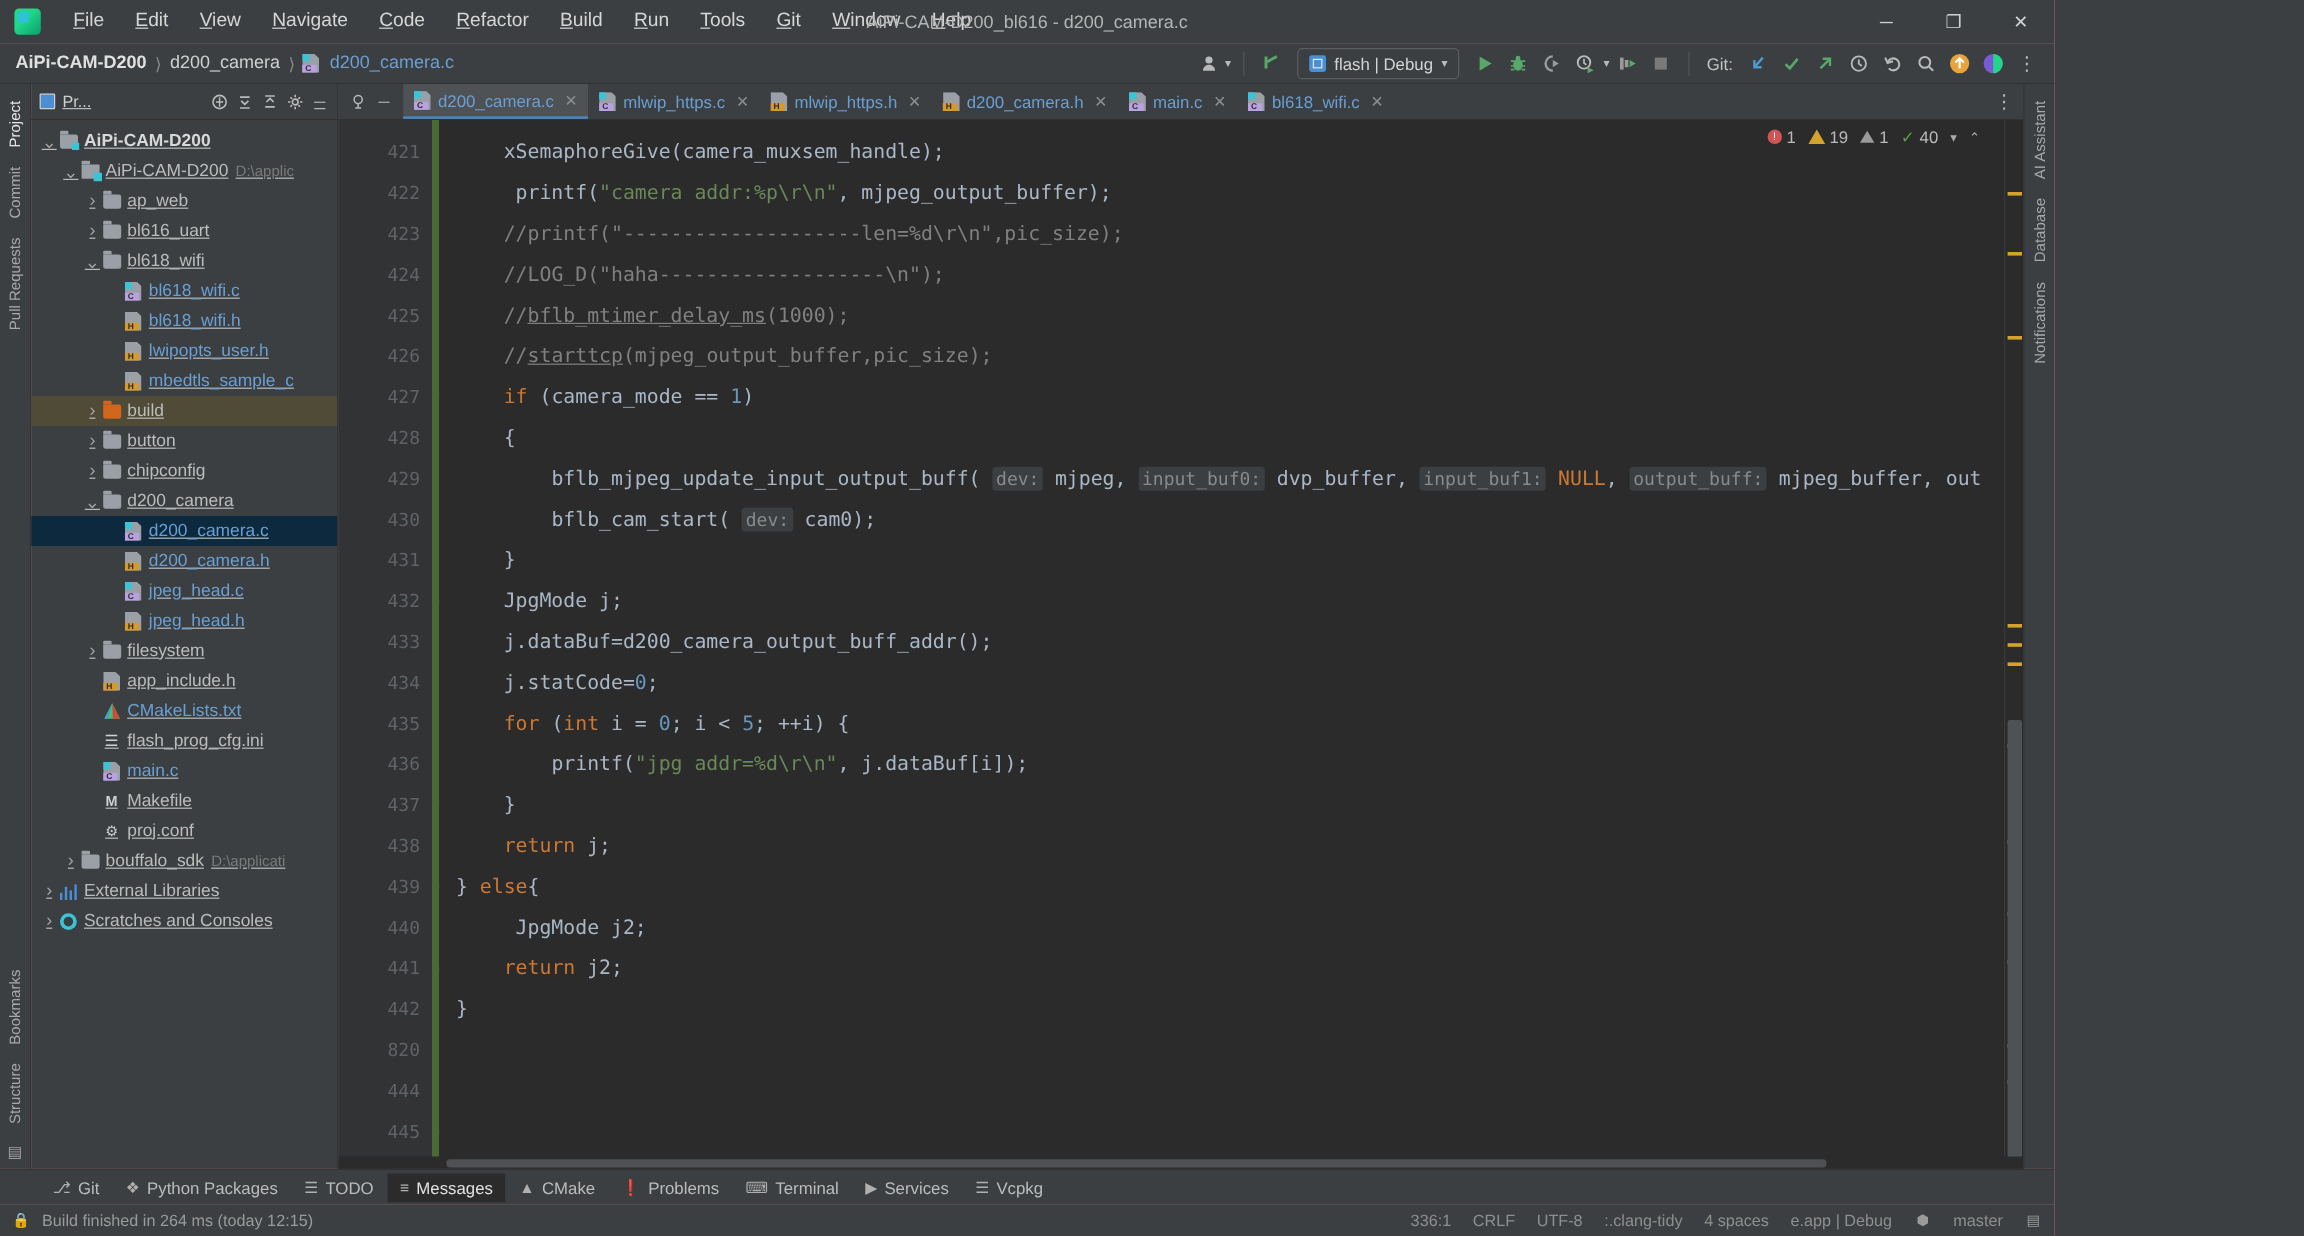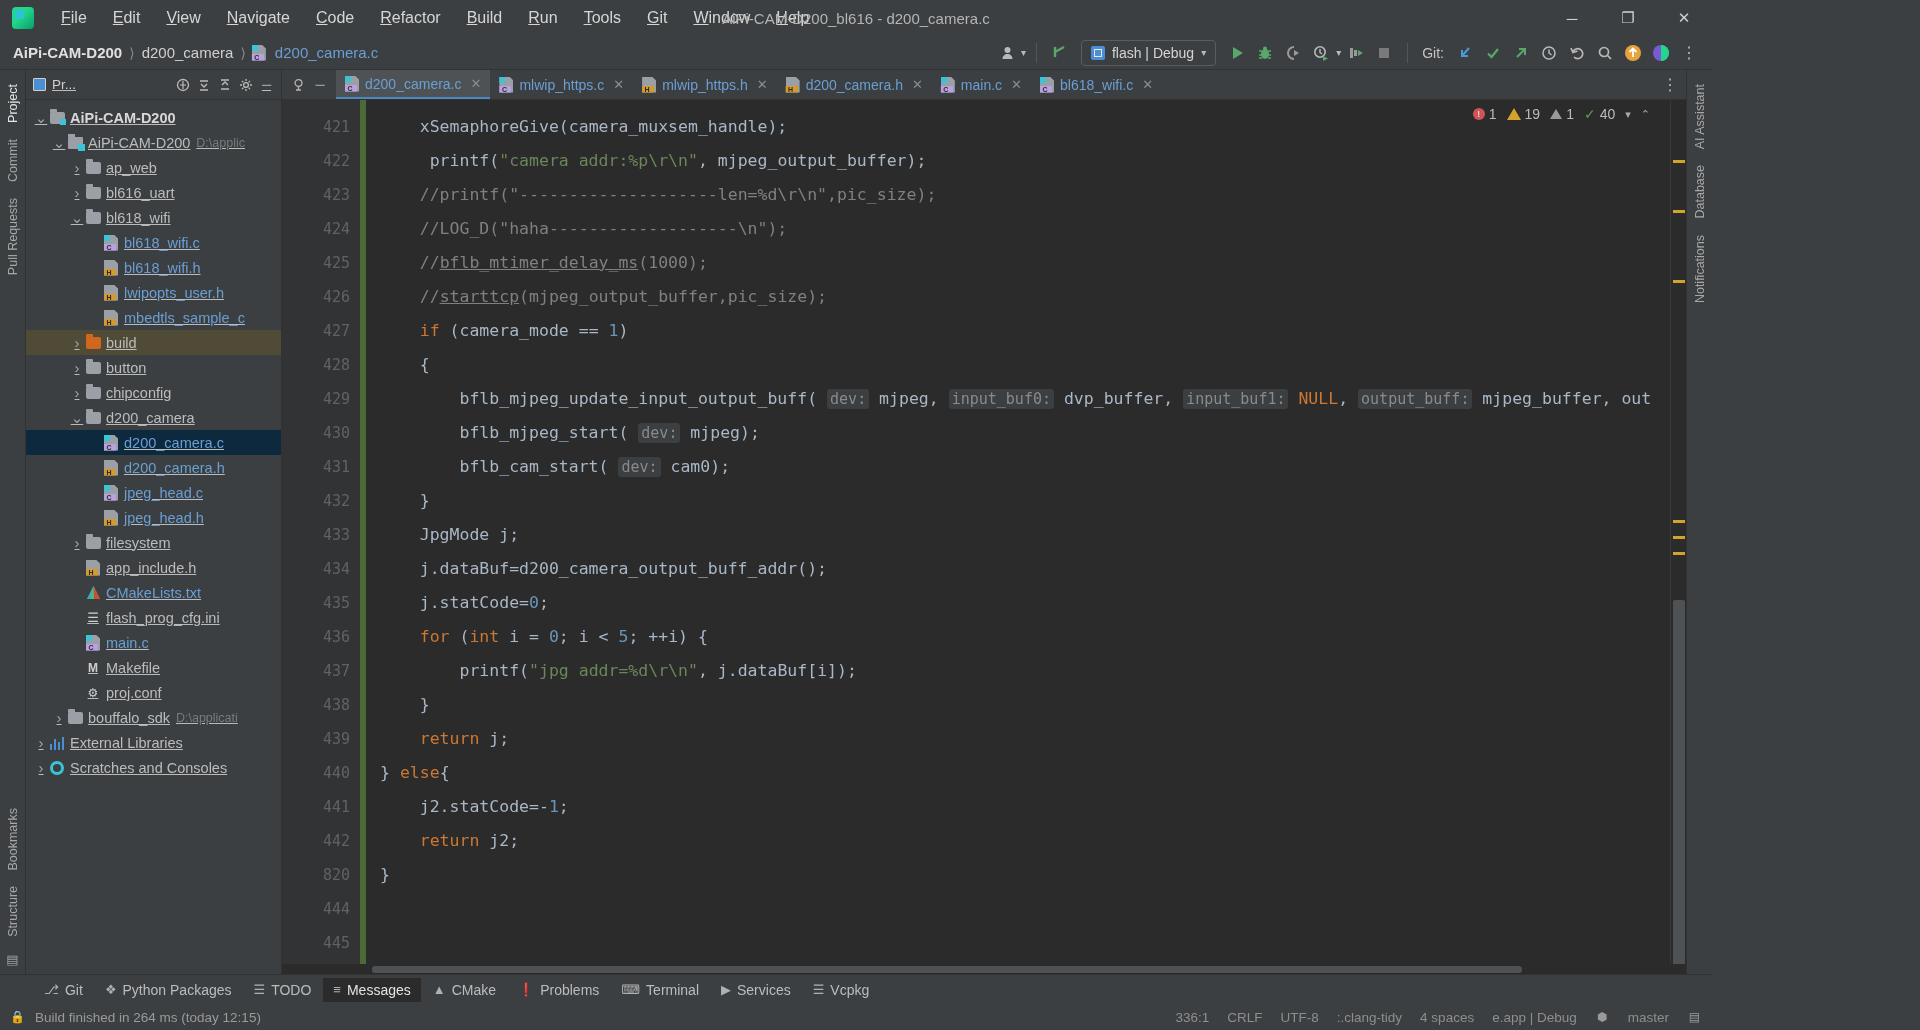--- a/index.html
+++ b/index.html
@@ -751,7 +751,6 @@
             <div class="cline"><span>    </span><span class="k">if</span><span> (camera_mode == </span><span class="n">1</span><span>)</span></div>
             <div class="cline"><span>    {</span></div>
             <div class="cline"><span>        </span><span class="fn">bflb_mjpeg_update_input_output_buff</span><span>( </span><span class="hint">dev:</span><span> mjpeg, </span><span class="hint">input_buf0:</span><span> dvp_buffer, </span><span class="hint">input_buf1:</span><span> </span><span class="k">NULL</span><span>, </span><span class="hint">output_buff:</span><span> mjpeg_buffer, </span><span>out</span></div>
-            <div class="cline"><span>        </span><span class="fn">bflb_mjpeg_start</span><span>( </span><span class="hint">dev:</span><span> mjpeg);</span></div>
             <div class="cline"><span>        </span><span class="fn">bflb_cam_start</span><span>( </span><span class="hint">dev:</span><span> cam0);</span></div>
             <div class="cline"><span>    }</span></div>
             <div class="cline"><span>    JpgMode j;</span></div>

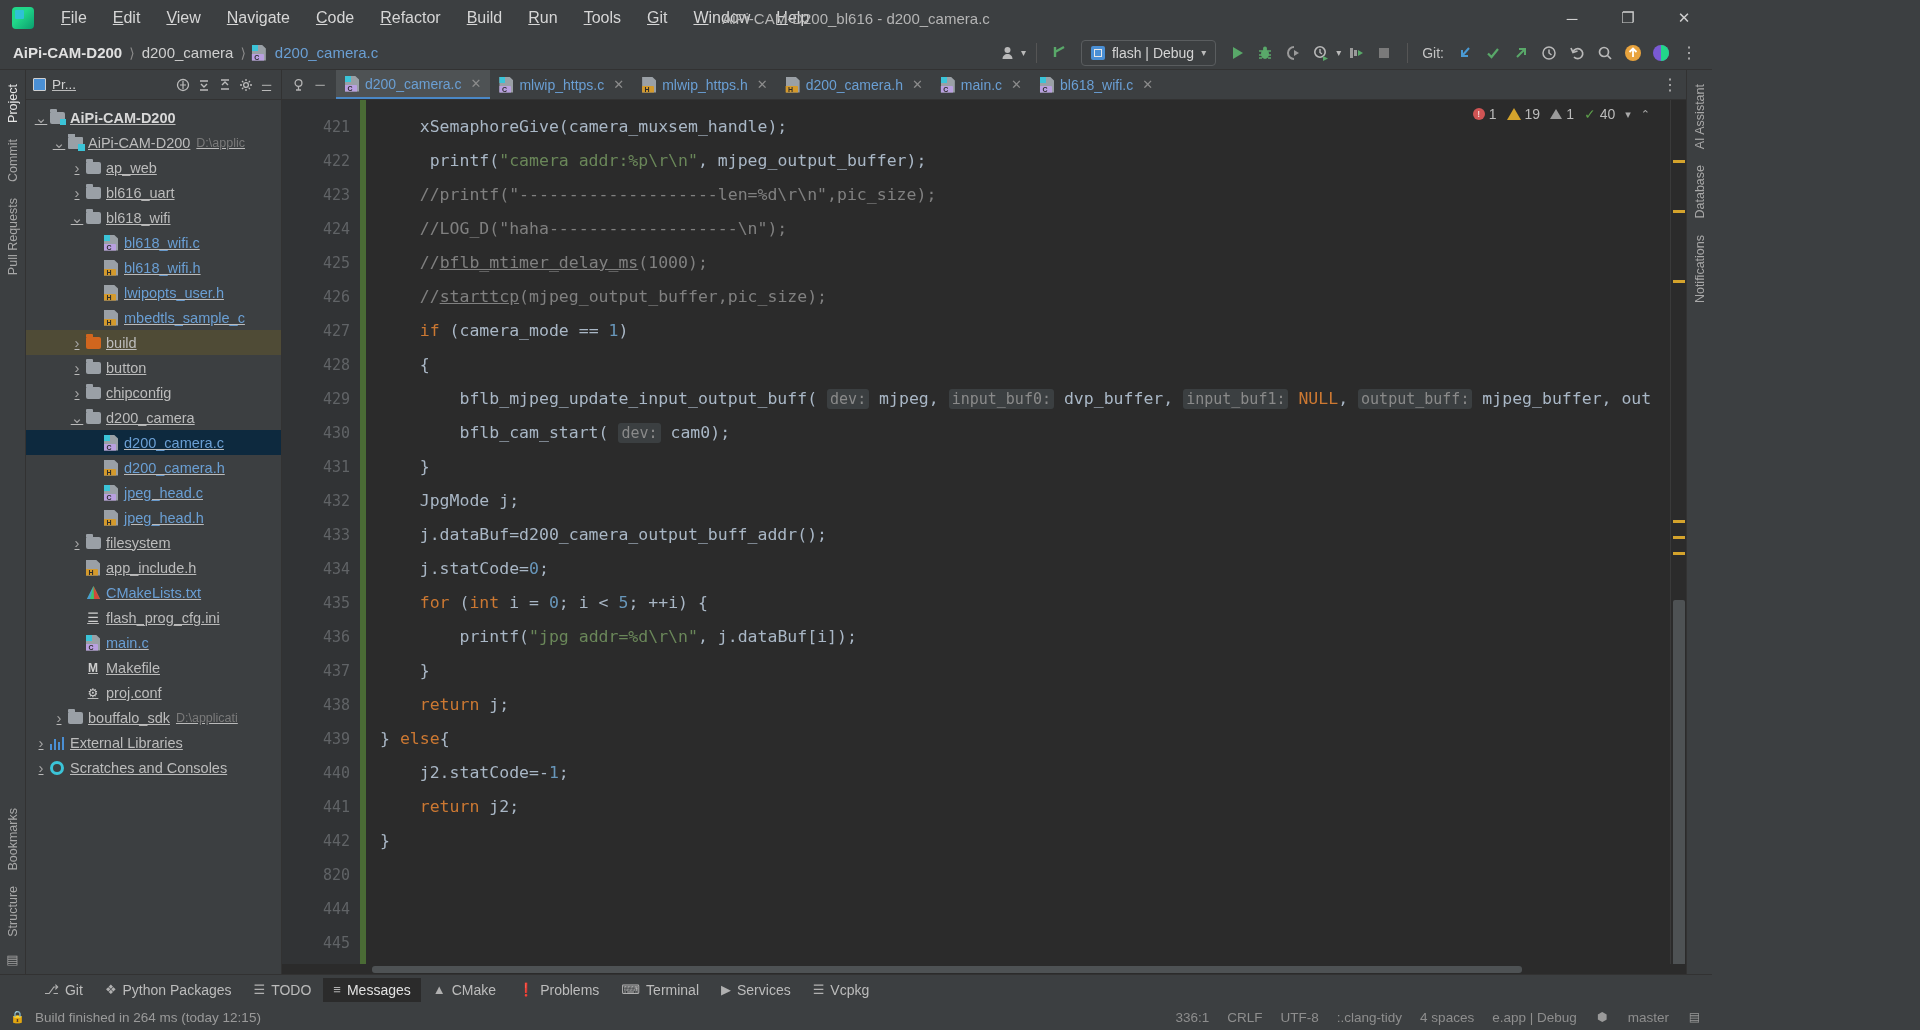--- a/index.html
+++ b/index.html
@@ -761,6 +761,7 @@
             <div class="cline"><span>    }</span></div>
             <div class="cline"><span>    </span><span class="k">return</span><span> j;</span></div>
             <div class="cline"><span class="fn">} </span><span class="k">else</span><span class="fn">{</span></div>
+            <div class="cline"><span>     JpgMode j2;</span></div>
             <div class="cline"><span>    j2.statCode=-</span><span class="n">1</span><span>;</span></div>
             <div class="cline"><span>    </span><span class="k">return</span><span> j2;</span></div>
             <div class="cline"><span>}</span></div>

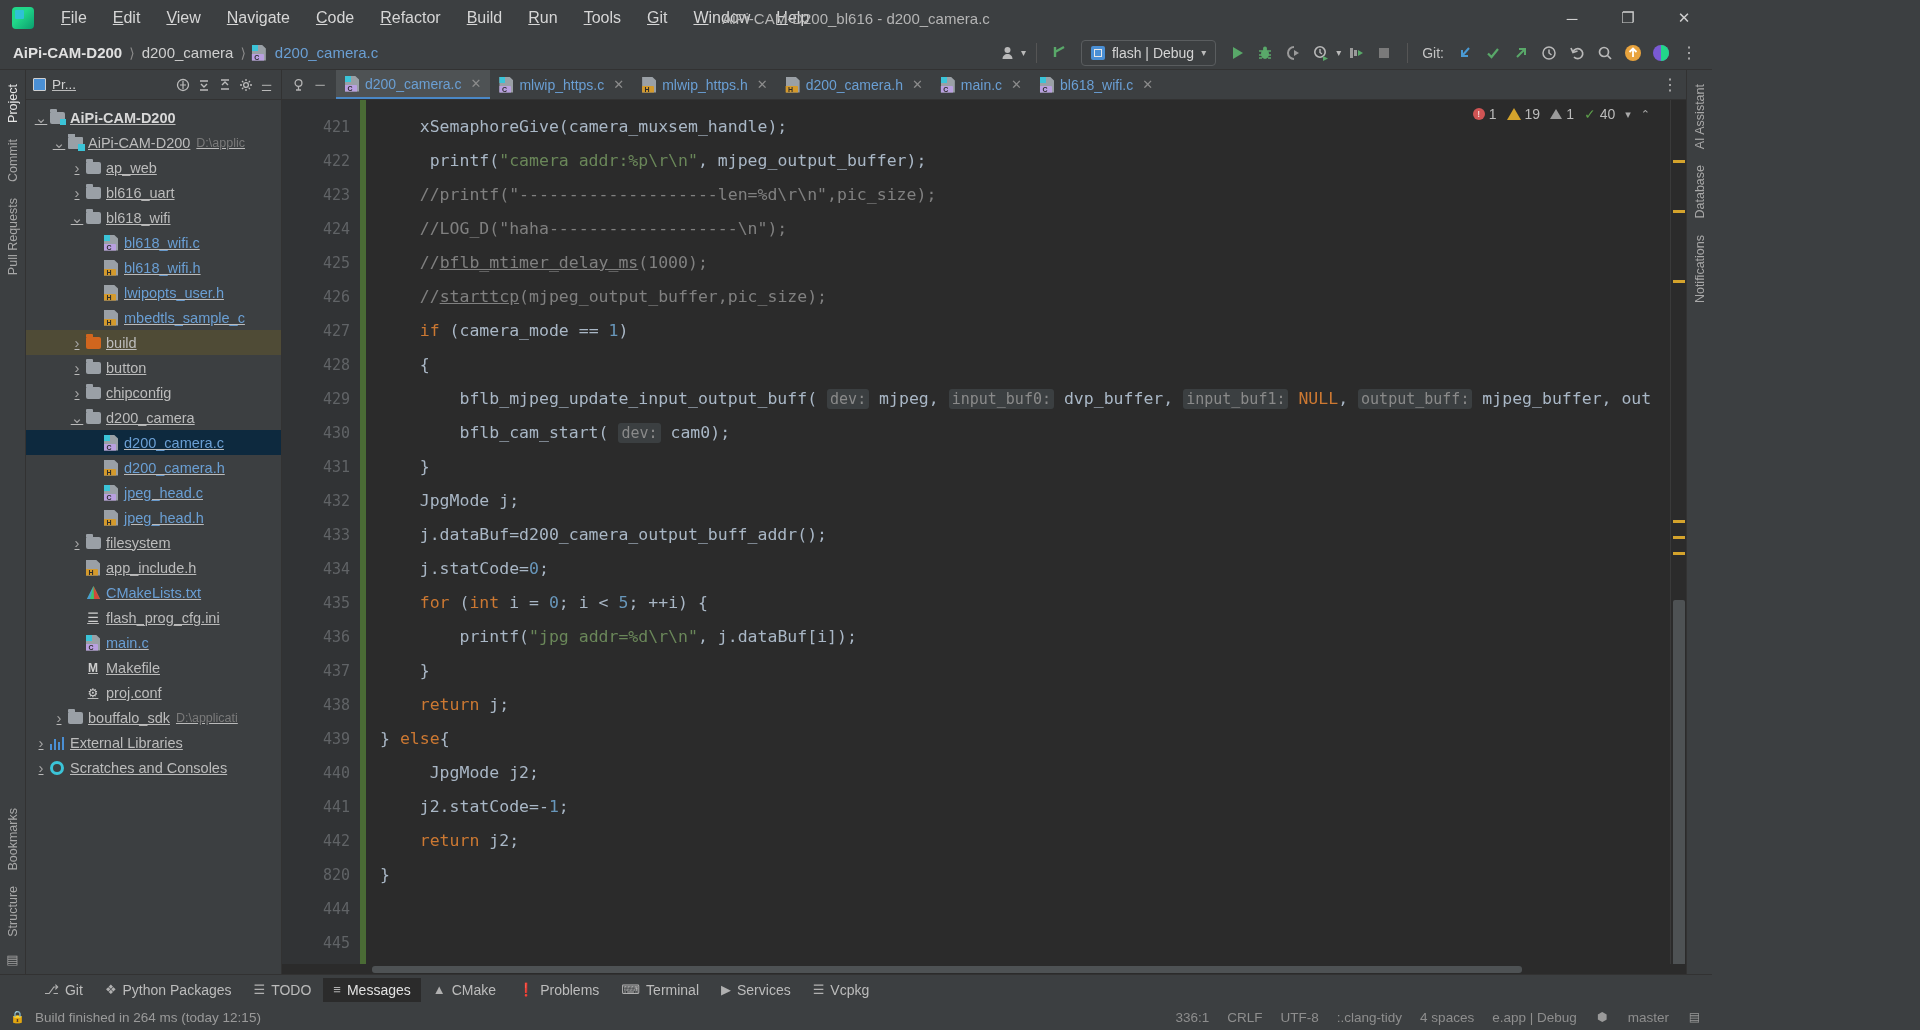--- a/index.html
+++ b/index.html
@@ -762,7 +762,6 @@
             <div class="cline"><span>    </span><span class="k">return</span><span> j;</span></div>
             <div class="cline"><span class="fn">} </span><span class="k">else</span><span class="fn">{</span></div>
             <div class="cline"><span>     JpgMode j2;</span></div>
-            <div class="cline"><span>    j2.statCode=-</span><span class="n">1</span><span>;</span></div>
             <div class="cline"><span>    </span><span class="k">return</span><span> j2;</span></div>
             <div class="cline"><span>}</span></div>
           </div>

